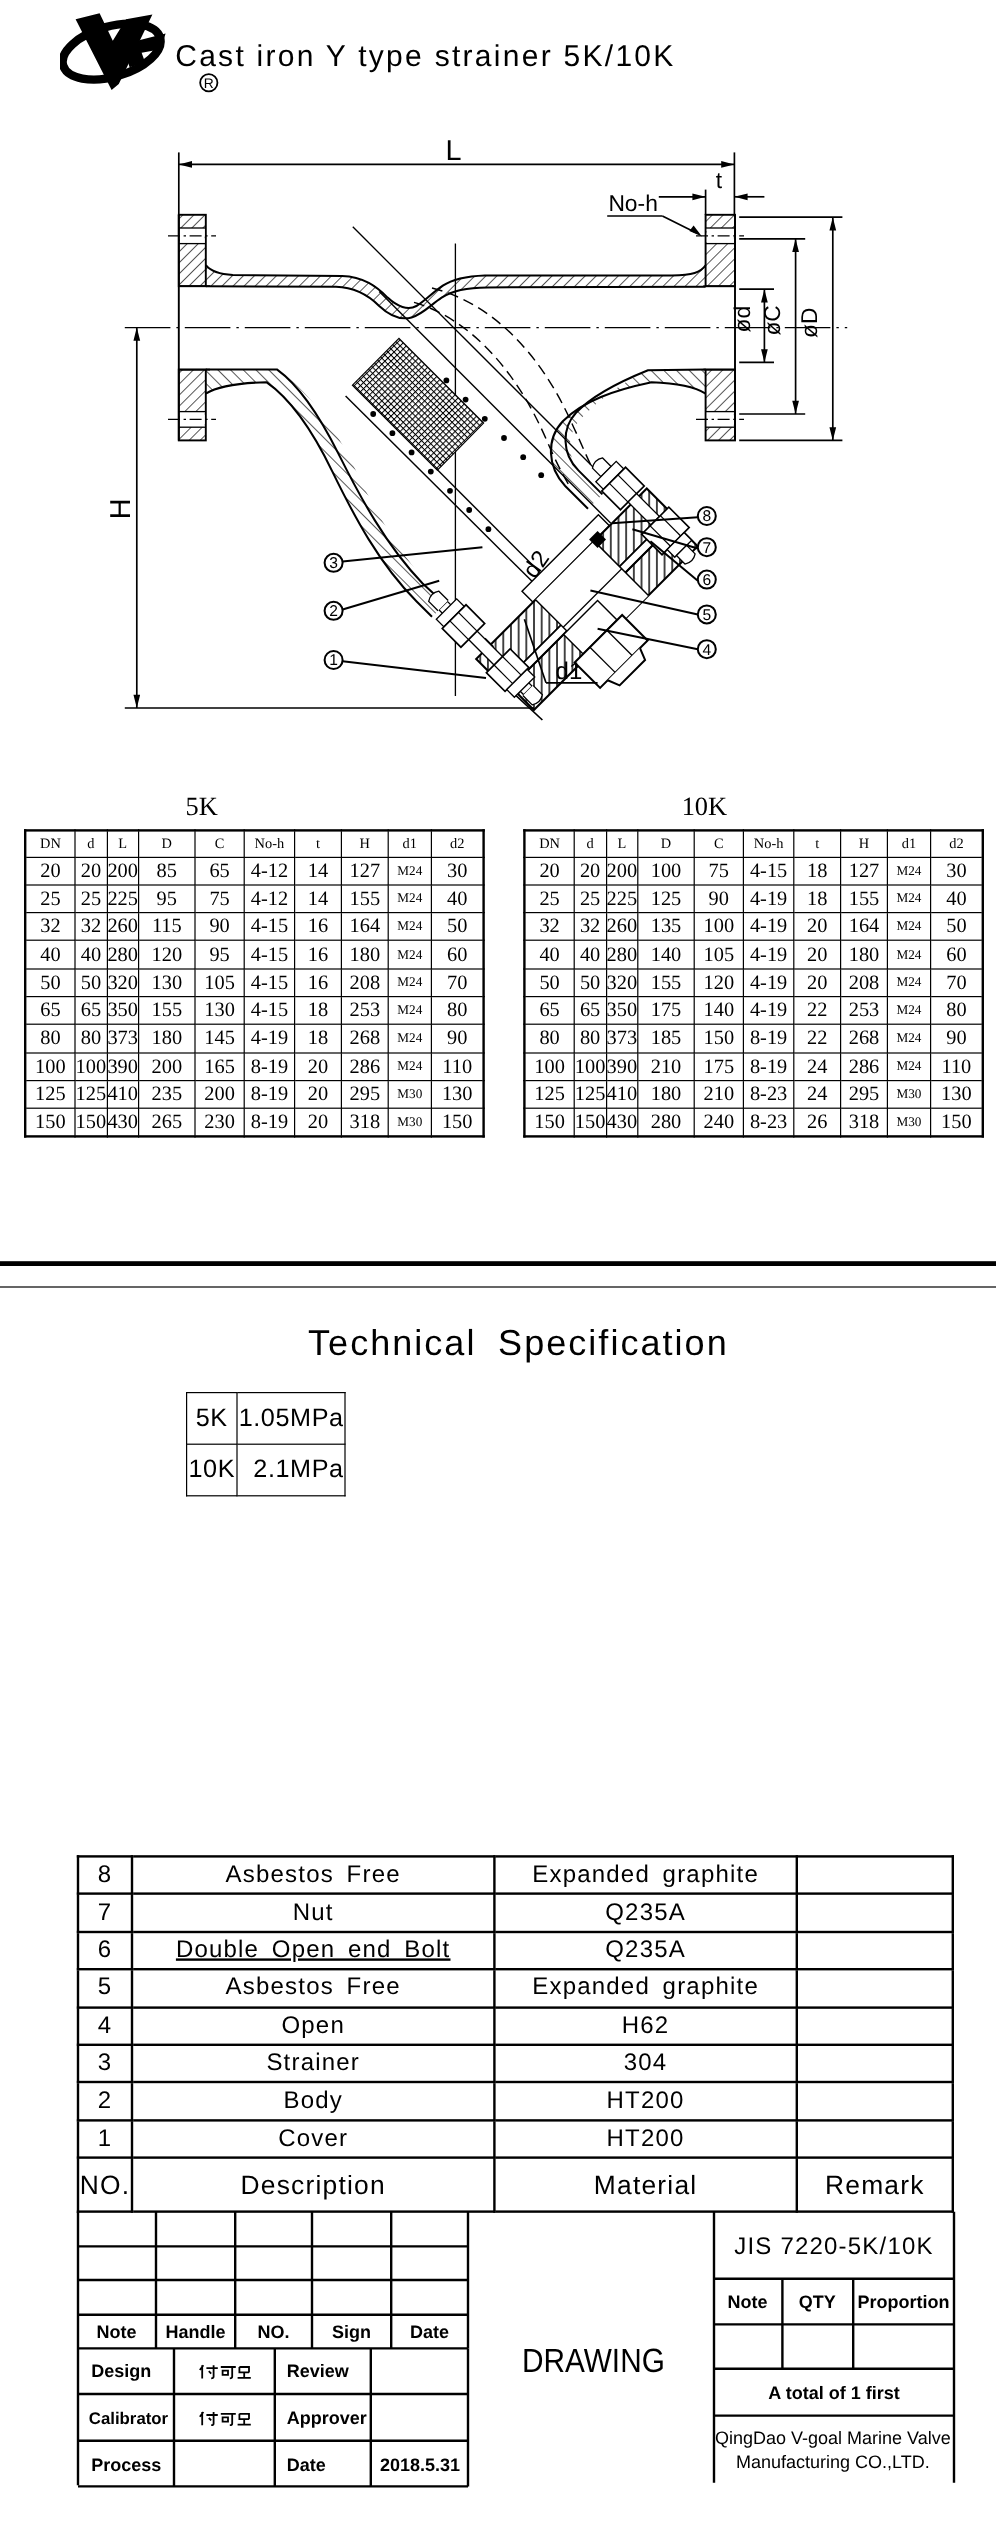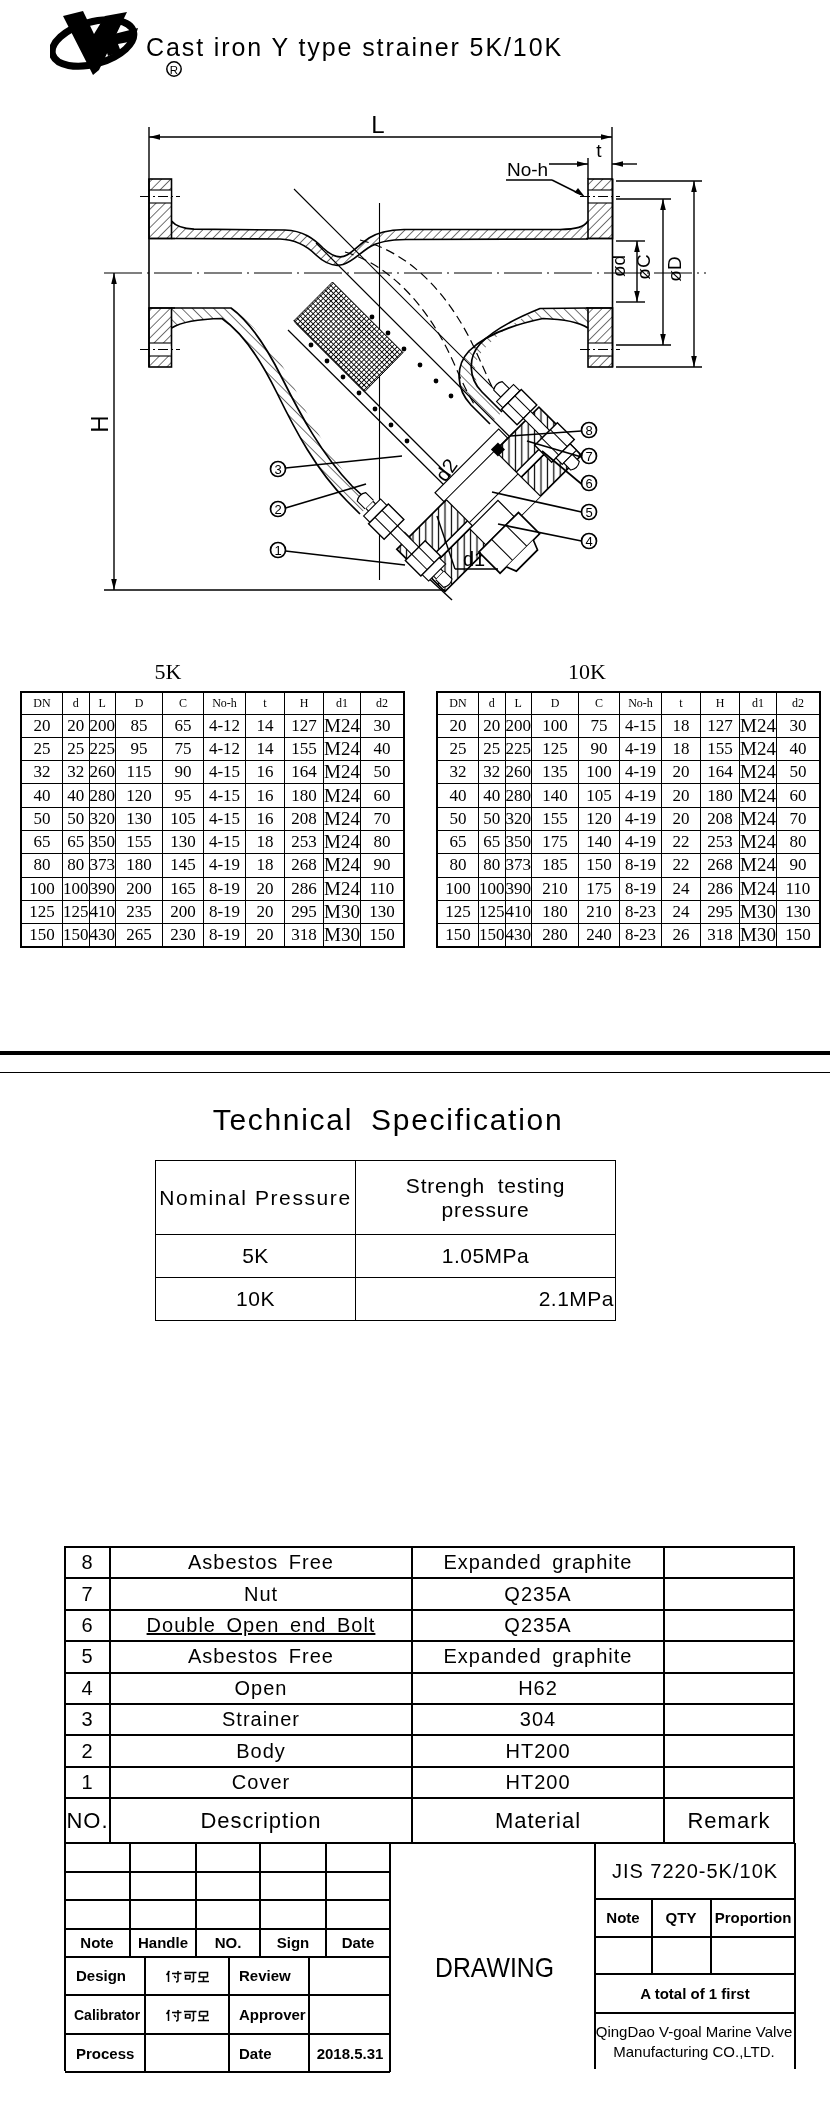--- a/index.html
+++ b/index.html
@@ -12,7 +12,7 @@
   .dim{position:absolute;top:691px;font-family:"Liberation Serif",serif;font-size:17px;border:2px solid #000;}
   .dim td{border:1px solid #000;text-align:center;padding:0;height:22.3px;overflow:hidden;}
   .dim tr.hd td{height:20.5px;font-size:12px;}
-  .dim td:nth-child(9){font-size:19px;}
+  .dim td:nth-child(9){font-size:11px;}
   
   .parts{position:absolute;left:64px;top:1546px;font-size:20px;letter-spacing:1px;}
   .parts td{border:2px solid #000;text-align:center;padding:0;height:29.4px;}

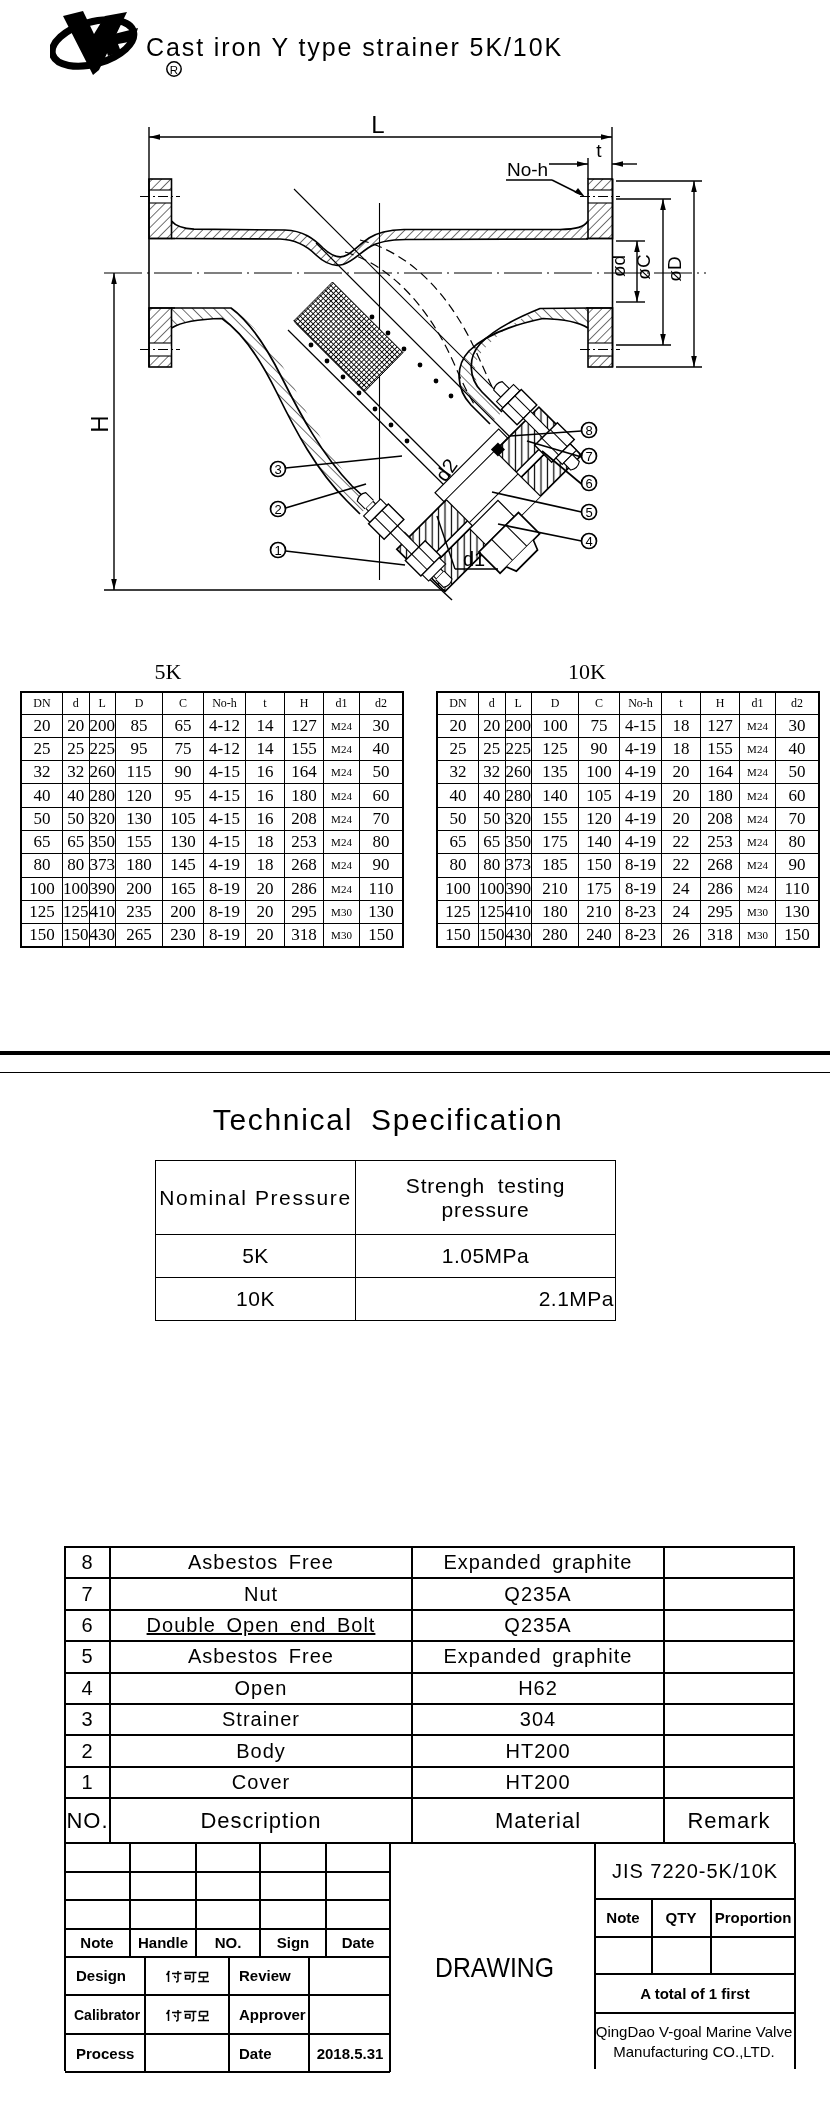--- a/index.html
+++ b/index.html
@@ -547,7 +547,7 @@
 <div class="abs" style="left:0;top:1051px;width:830px;height:3.5px;background:#000;"></div>
 <div class="abs" style="left:0;top:1072px;width:830px;height:1px;background:#000;"></div>
 
-<div class="abs" style="left:0;top:1103px;width:776px;text-align:center;font-size:30px;letter-spacing:1.7px;word-spacing:8px;">Technical Specification</div>
+<div class="abs" style="left:0;top:1103px;width:776px;text-align:center;font-size:30px;letter-spacing:1.7px;word-spacing:8px;padding-left:44px;">Technical Specification</div>
 <table class="abs" style="left:155px;top:1160px;font-size:21px;letter-spacing:0.5px;">
  <tbody>
       <tr style="height:74px;">

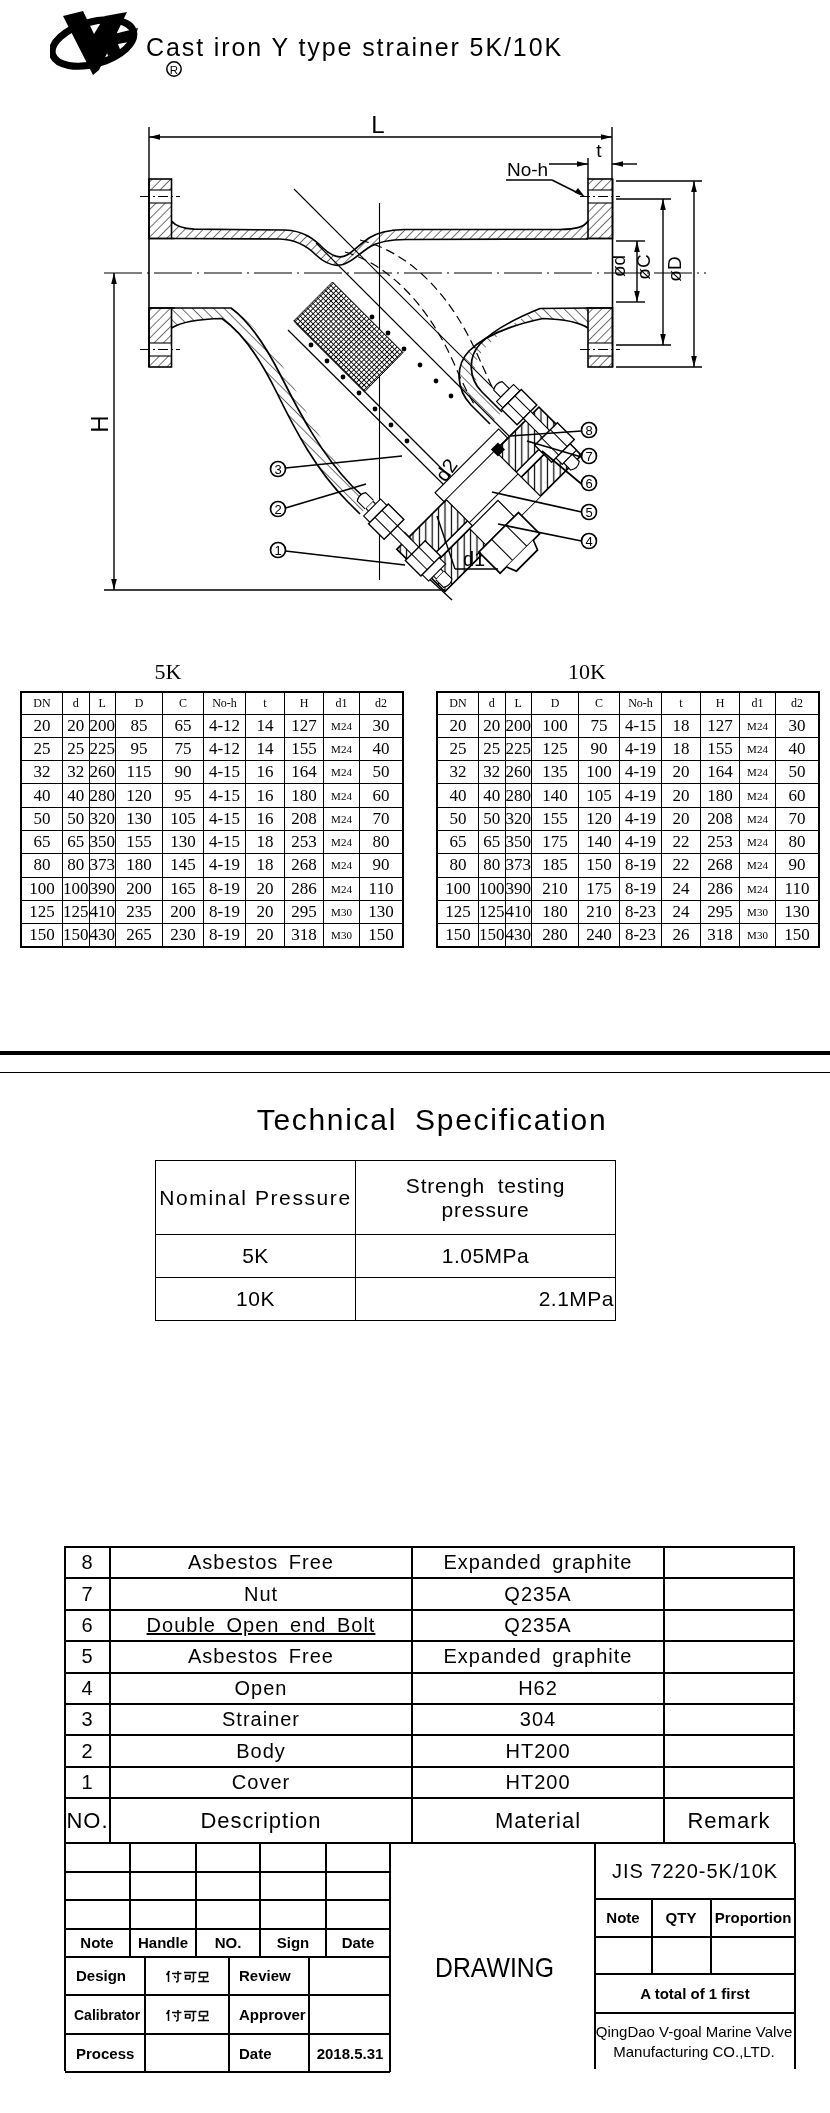--- a/index.html
+++ b/index.html
@@ -550,10 +550,6 @@
 <div class="abs" style="left:0;top:1103px;width:776px;text-align:center;font-size:30px;letter-spacing:1.7px;word-spacing:8px;padding-left:44px;">Technical Specification</div>
 <table class="abs" style="left:155px;top:1160px;font-size:21px;letter-spacing:0.5px;">
  <tbody>
-      <tr style="height:74px;">
-   <td style="border:1.5px solid #000;width:197px;text-align:center;letter-spacing:1.6px;">Nominal Pressure</td>
-   <td style="border:1.5px solid #000;width:257px;text-align:center;word-spacing:6px;letter-spacing:0.8px;">Strengh testing<br>pressure</td>
- </tr>
  <tr style="height:43px;">
         <td style="border:1.5px solid #000;text-align:center;">5K</td>
         <td style="border:1.5px solid #000;text-align:center;margin-top:16px;">1.05MPa</td>

